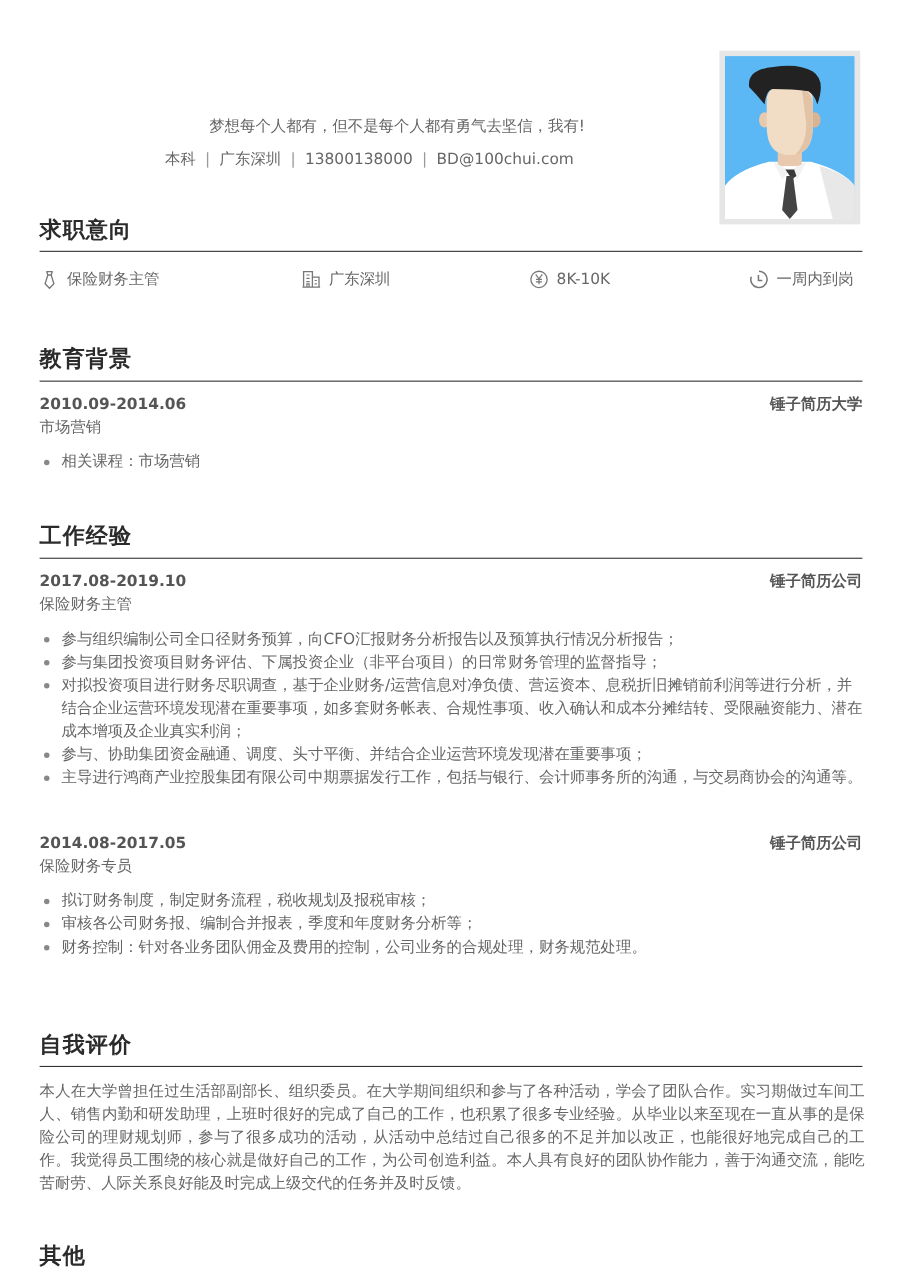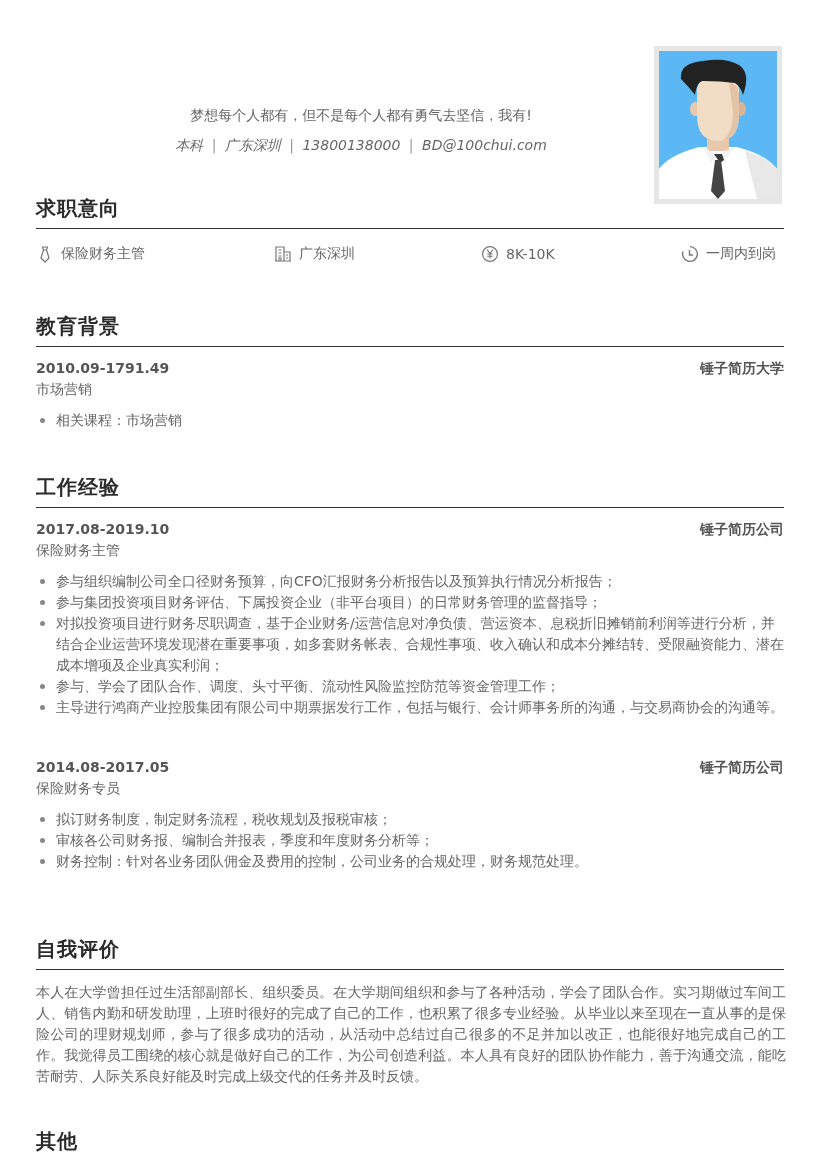--- a/index.html
+++ b/index.html
@@ -12,8 +12,8 @@
           font-size:32px; color:#2b2b2b; letter-spacing:1px; line-height:44px; }
   .motto { position:absolute; left:150px; width:422px; top:104px; text-align:center;
            font-size:14px; color:#666; line-height:22px; }
-  .contact { position:absolute; left:150px; width:422px; top:134px; text-align:center;
-             font-size:14px; color:#666; line-height:22px;font-style:italic; }
+  .contact { position:absolute; left:150px; width:422px; top:134px; 
+             font-size:14px; color:#666; line-height:22px; }
   .contact .sep { color:#999; margin:0 4px; }
   .photo { position:absolute; left:654px; top:46px; width:128px; height:158px;
            background:#e6e6e6; box-sizing:border-box; padding:5px; }

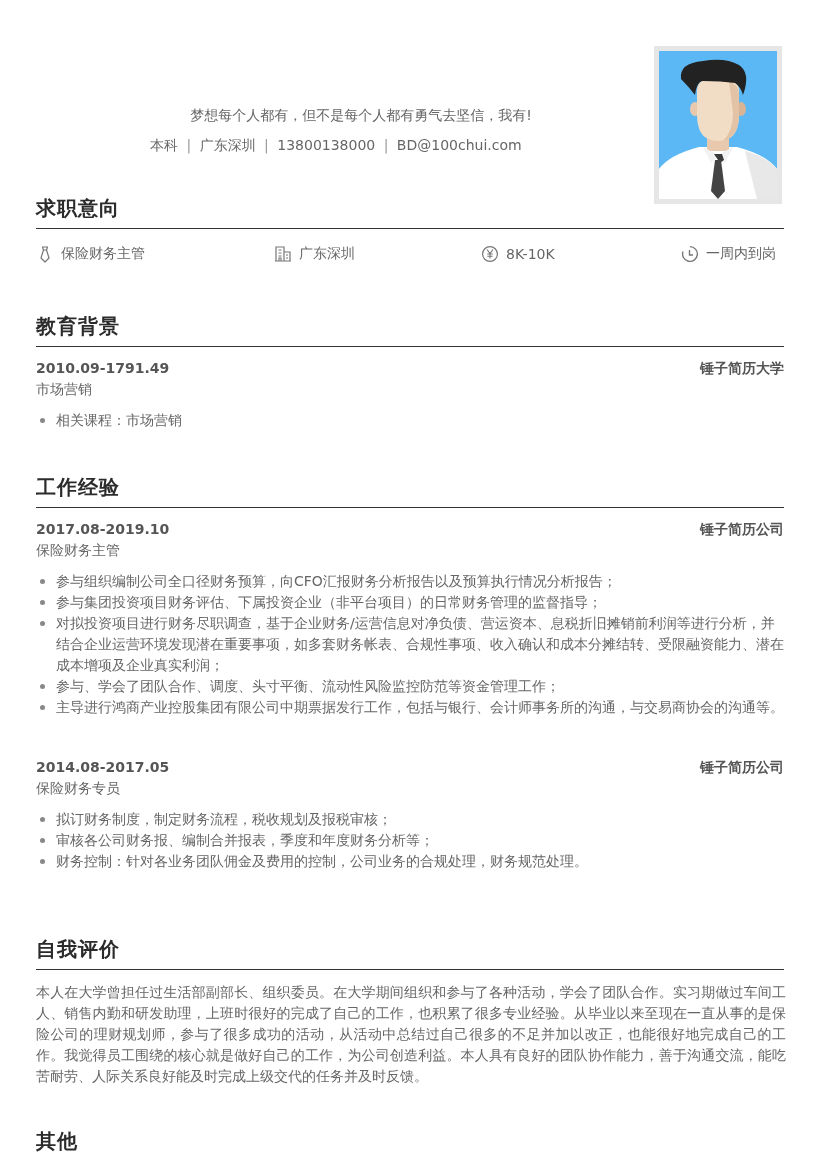--- a/index.html
+++ b/index.html
@@ -116,7 +116,7 @@
 
   <div class="section-title" style="top:312px;text-align:center;">教育背景</div>
   <div class="rule" style="top:346px;"></div>
-  <div class="entry-date" style="top:358px;">2010.09-1791.49</div>
+  <div class="entry-date" style="top:358px;">2010.09-2014.06</div>
   <div class="entry-org" style="top:358px;">锤子简历大学</div>
   <div class="entry-role" style="top:379px;">市场营销</div>
   <ul class="bullets" style="top:410px;">

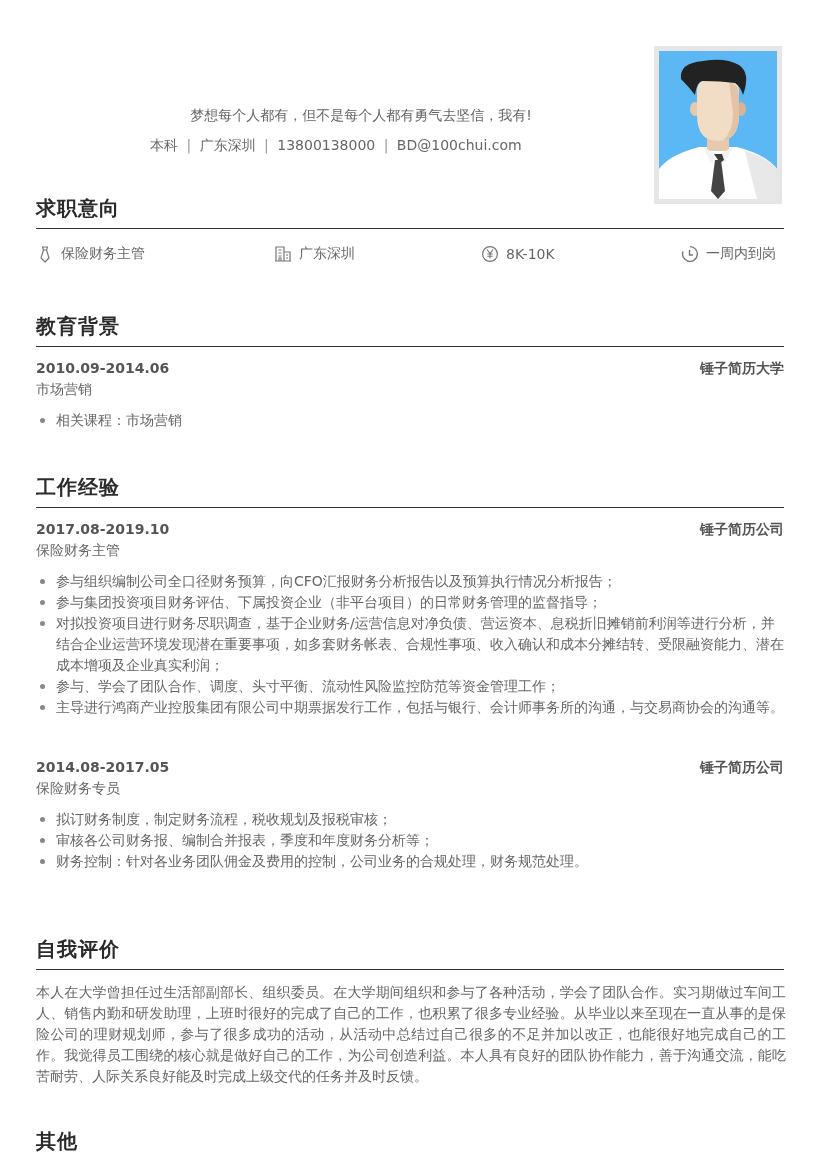--- a/index.html
+++ b/index.html
@@ -133,7 +133,7 @@
     <li>参与组织编制公司全口径财务预算，向CFO汇报财务分析报告以及预算执行情况分析报告；</li>
     <li>参与集团投资项目财务评估、下属投资企业（非平台项目）的日常财务管理的监督指导；</li>
     <li>对拟投资项目进行财务尽职调查，基于企业财务/运营信息对净负债、营运资本、息税折旧摊销前利润等进行分析，并结合企业运营环境发现潜在重要事项，如多套财务帐表、合规性事项、收入确认和成本分摊结转、受限融资能力、潜在成本增项及企业真实利润；</li>
-    <li>参与、学会了团队合作、调度、头寸平衡、流动性风险监控防范等资金管理工作；</li>
+    <li>参与、协助集团资金融通、调度、头寸平衡、并结合企业运营环境发现潜在重要事项；</li>
     <li>主导进行鸿商产业控股集团有限公司中期票据发行工作，包括与银行、会计师事务所的沟通，与交易商协会的沟通等。</li>
   </ul>
 

